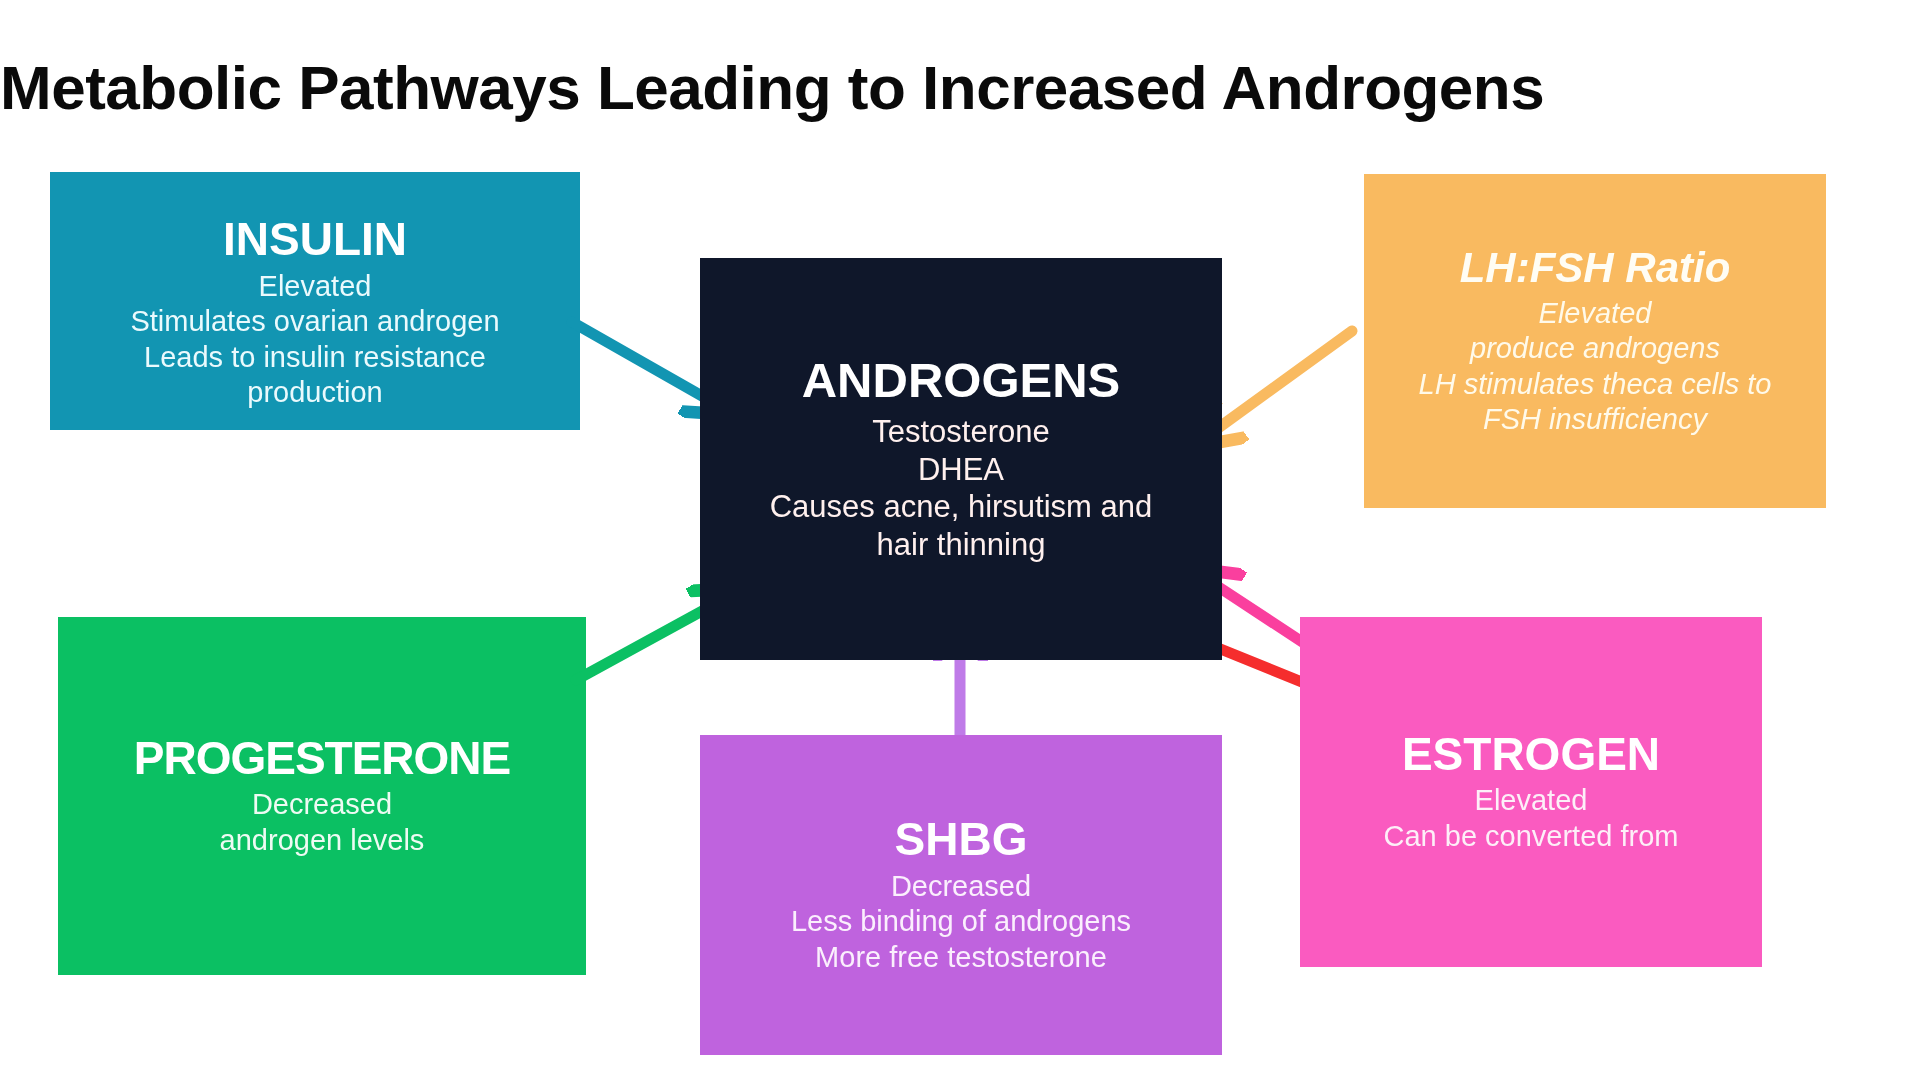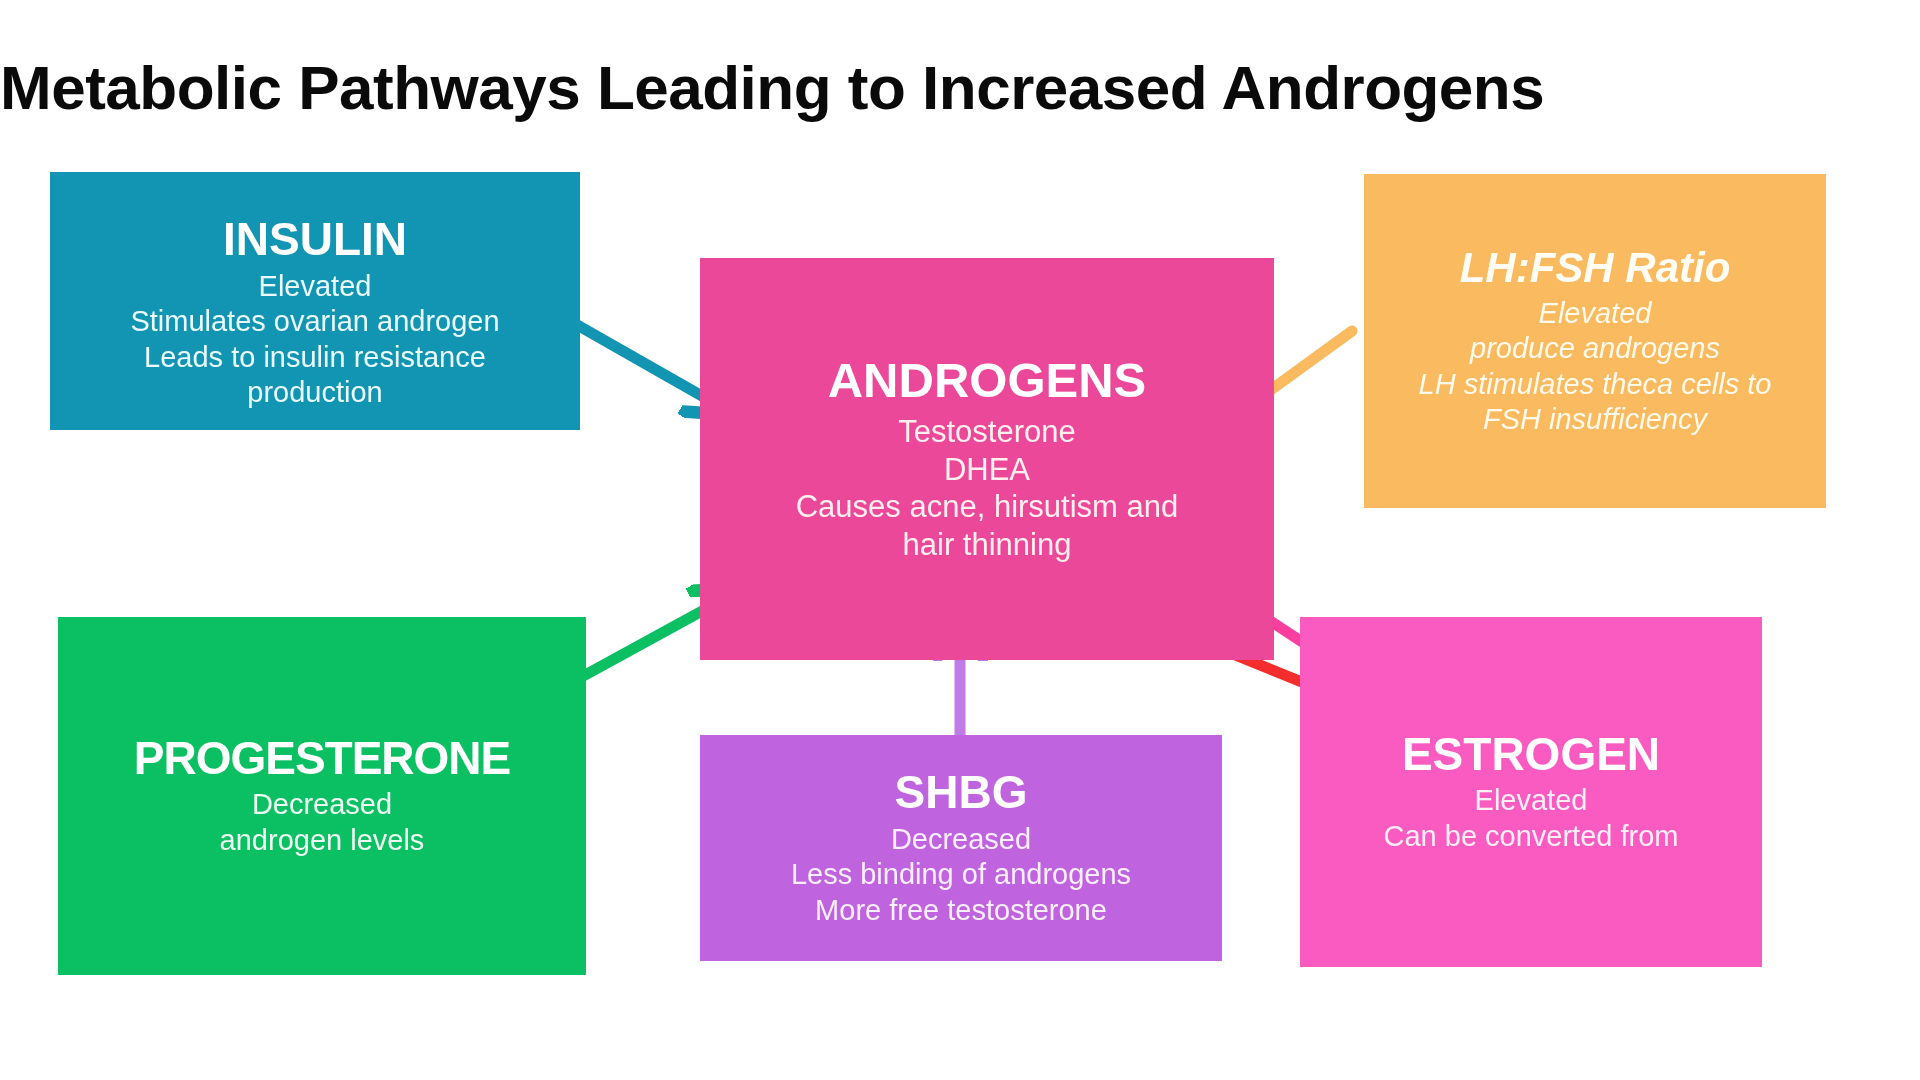--- a/index.html
+++ b/index.html
@@ -62,8 +62,8 @@
 
   
   #node-androgens {
-    left:700px; top:258px; width:574px; height:402px;
-    background:#ec4899;
+    left:700px; top:258px; width:522px; height:402px;
+    background:#0f172a;
     z-index:3;
   }
   #node-androgens .n-title { font-size:49px; color:#ffffff; margin-bottom:6px; }

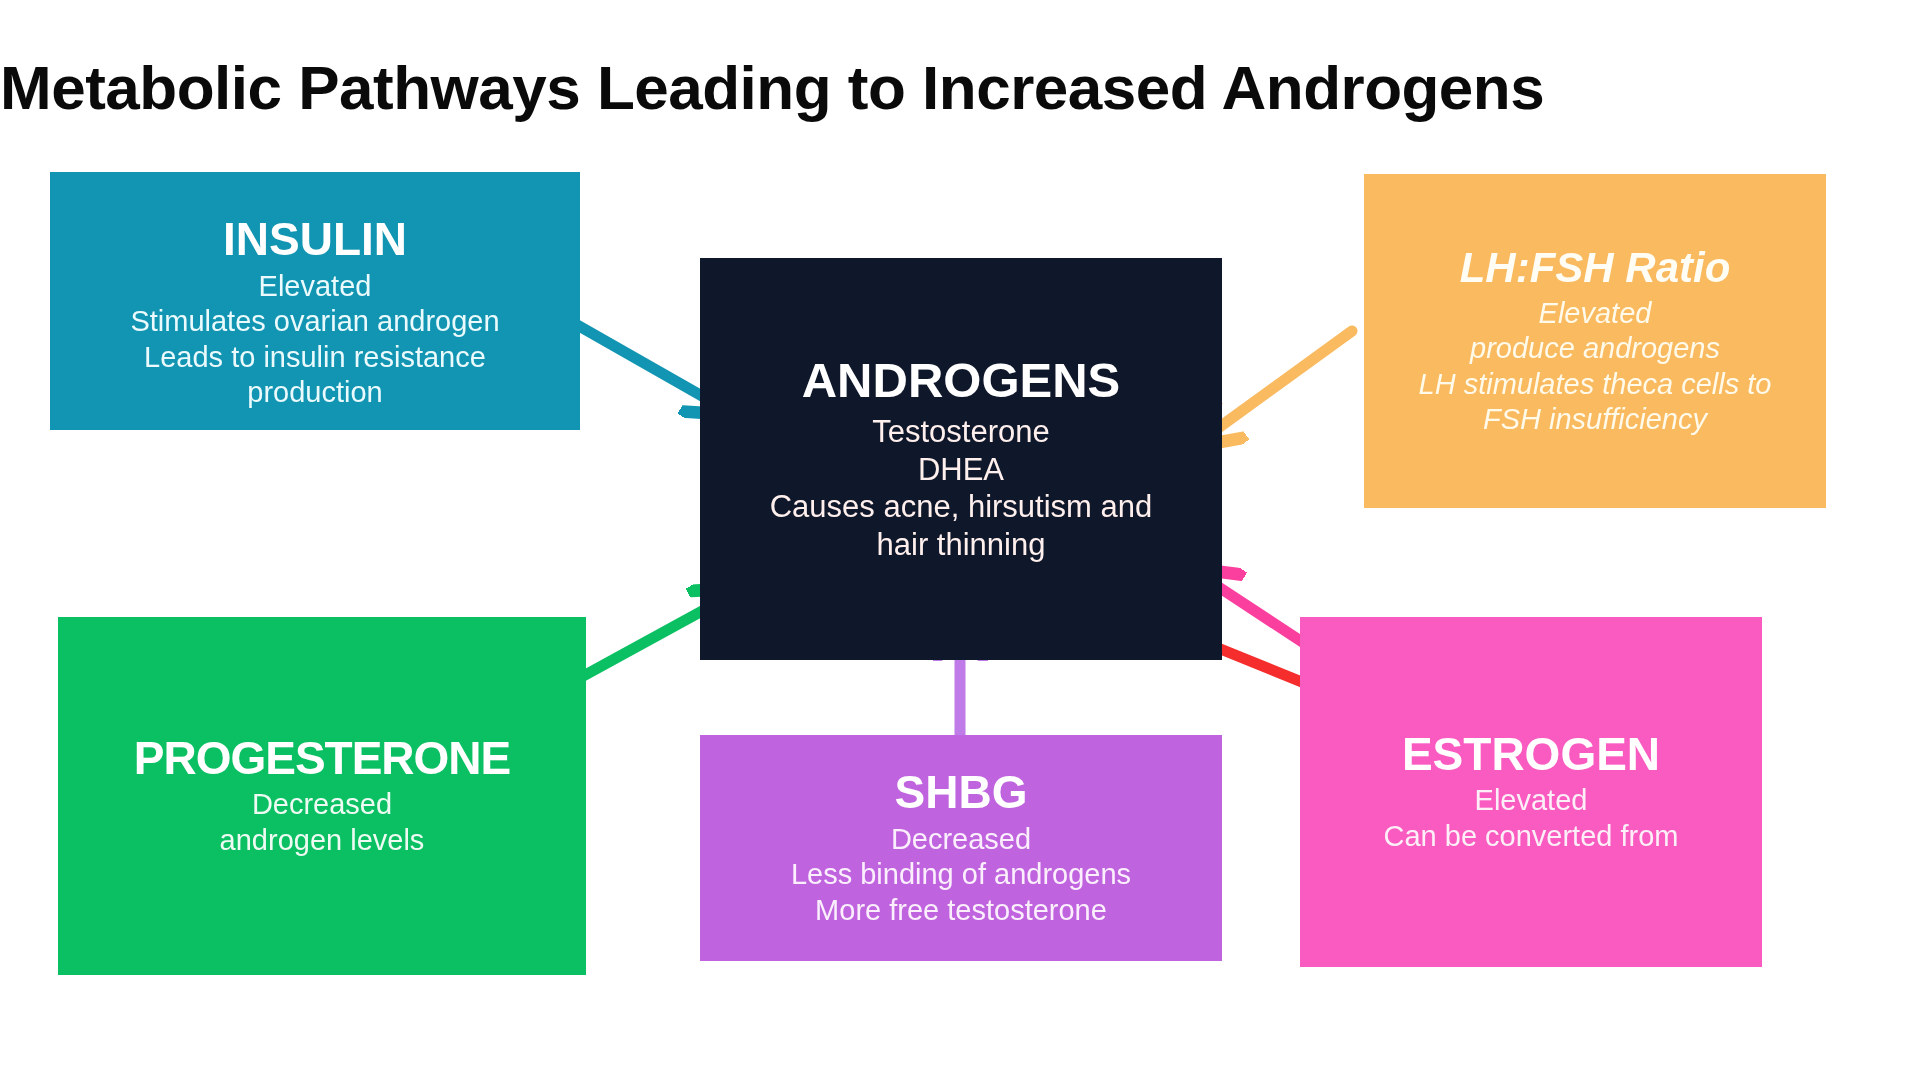--- a/index.html
+++ b/index.html
@@ -79,7 +79,7 @@
 
   
   #node-shbg {
-    left:700px; top:735px; width:522px; height:226px;
+    left:700px; top:735px; width:522px; height:320px;
     background:#BF63DE;
     z-index:3;
   }

